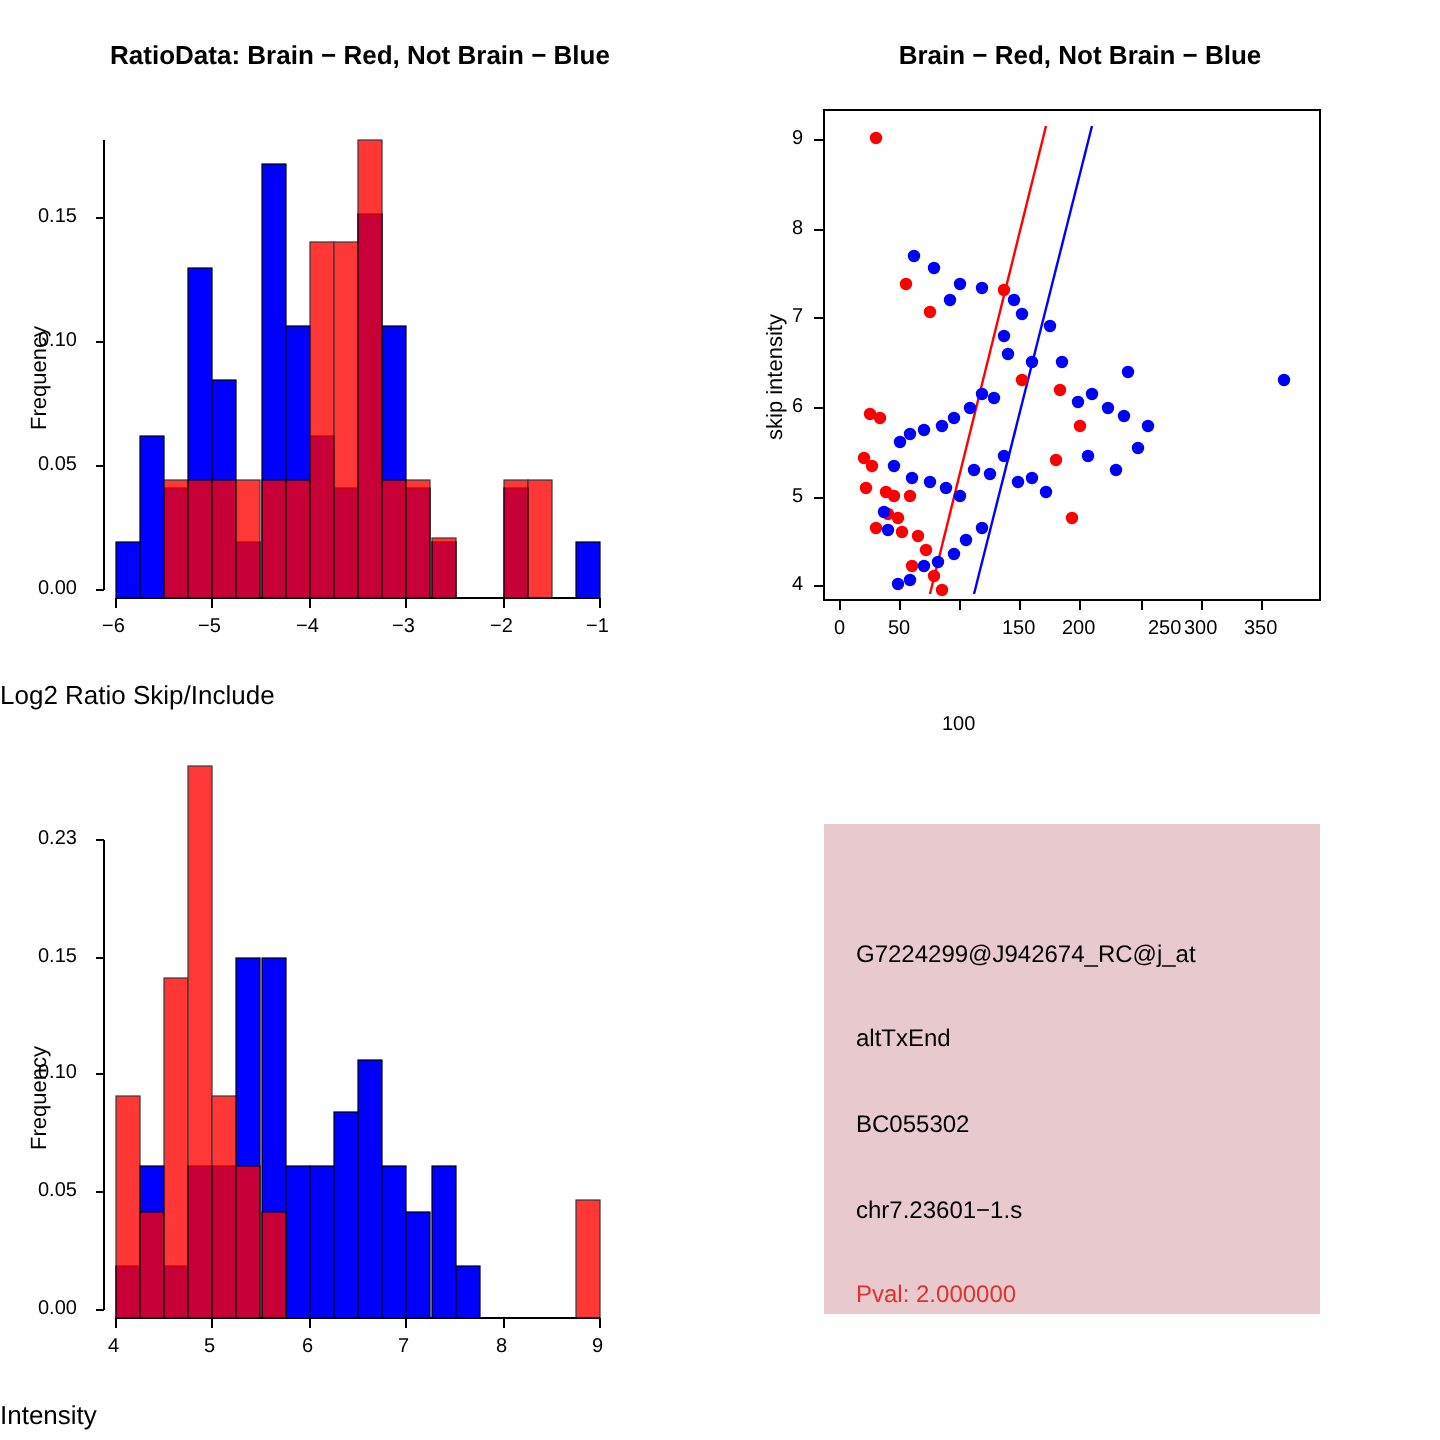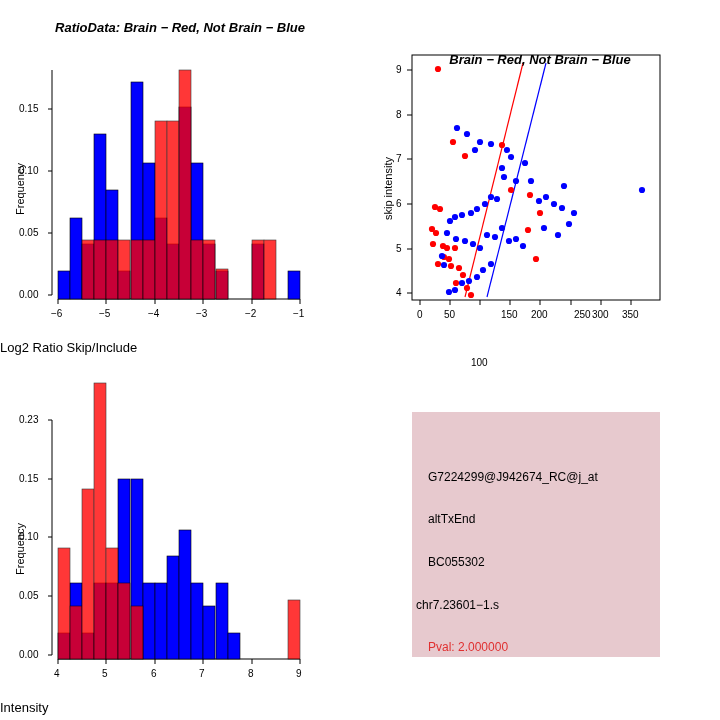--- a/index.html
+++ b/index.html
@@ -10,7 +10,7 @@
   }
   .panel{position:absolute;}
   .ptitle{
-    font-size:13px;font-weight:bold;text-align:center;white-space:nowrap;font-style:italic;
+    font-size:13px;font-weight:bold;text-align:center;white-space:nowrap;
   }
   .axis-label{font-size:13px;white-space:nowrap;}
   .tick-label{font-size:10px;white-space:nowrap;position:absolute;}

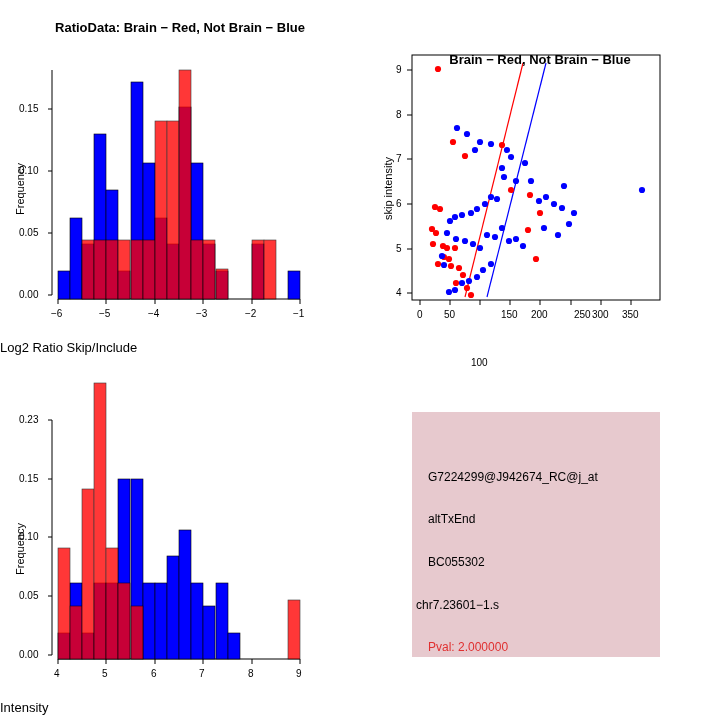--- a/index.html
+++ b/index.html
@@ -99,7 +99,7 @@
 </div>
 
 <div class="panel" style="left:360px;top:0;width:360px;height:360px;">
-  <div class="ptitle" style="position:absolute;left:0;top:20px;width:360px;margin-top:32px;">Brain − Red, Not Brain − Blue</div>
+  <div class="ptitle" style="position:absolute;left:0;top:20px;width:360px;">Brain − Red, Not Brain − Blue</div>
   <svg width="360" height="360">
     <rect x="52" y="55" width="248" height="245" fill="none" stroke="#000" stroke-width="1"></rect>
 

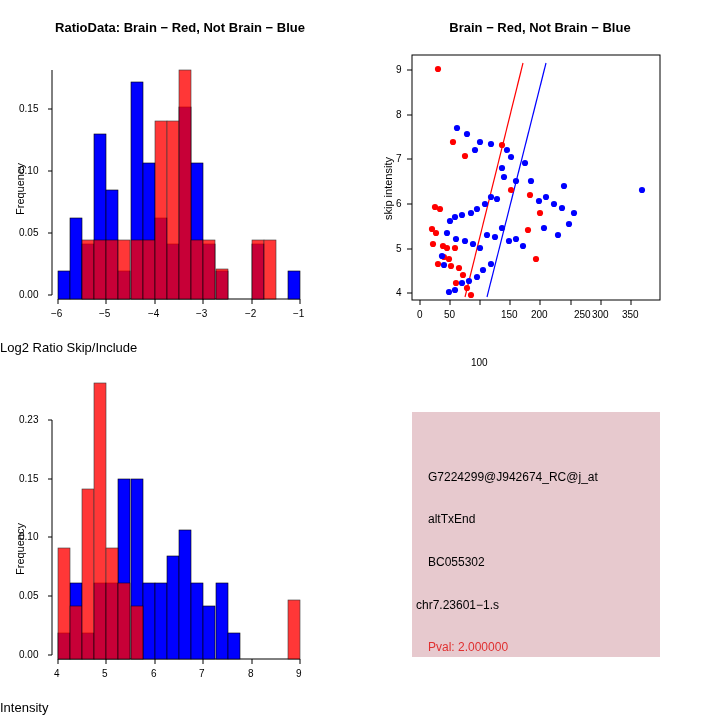--- a/index.html
+++ b/index.html
@@ -290,7 +290,7 @@
     <div class="info-line" style="left:16px;top:58px;">G7224299@J942674_RC@j_at</div>
     <div class="info-line" style="left:16px;top:100px;">altTxEnd</div>
     <div class="info-line" style="left:16px;top:143px;">BC055302</div>
-    <div class="info-line" style="left:4px;top:186px;">chr7.23601−1.s</div>
+    <div class="info-line" style="left:16px;top:186px;">chr7.23601−1.s</div>
     <div class="info-line pval" style="left:16px;top:228px;">Pval: 2.000000</div>
   </div>
 </div>

